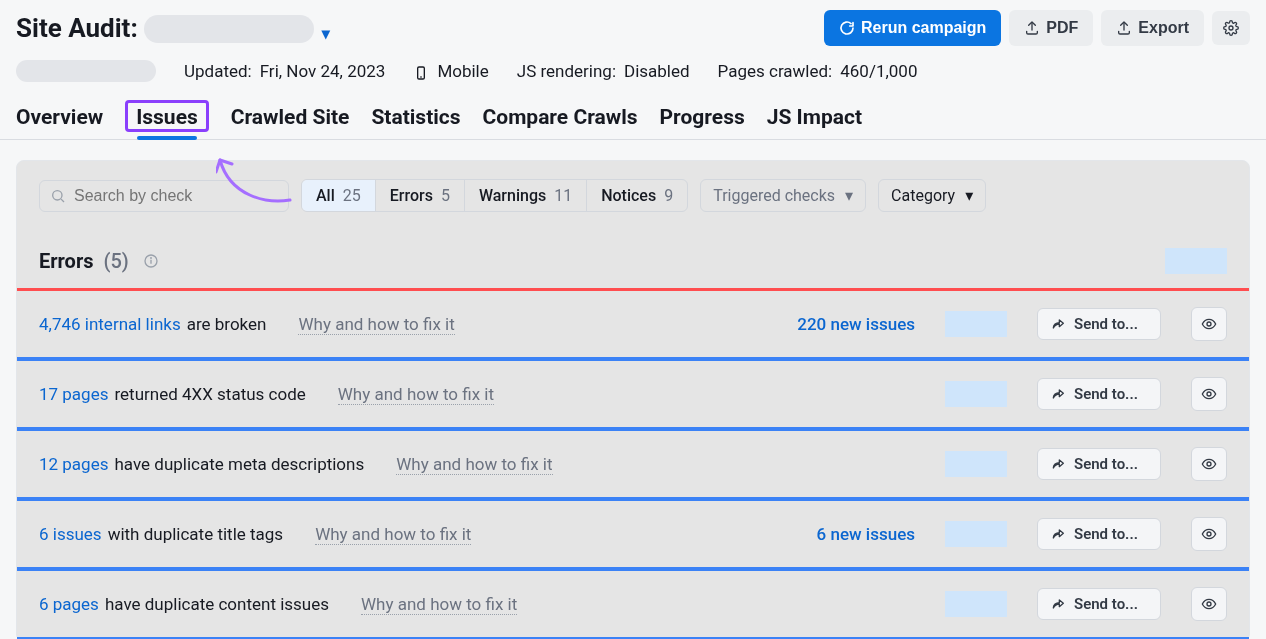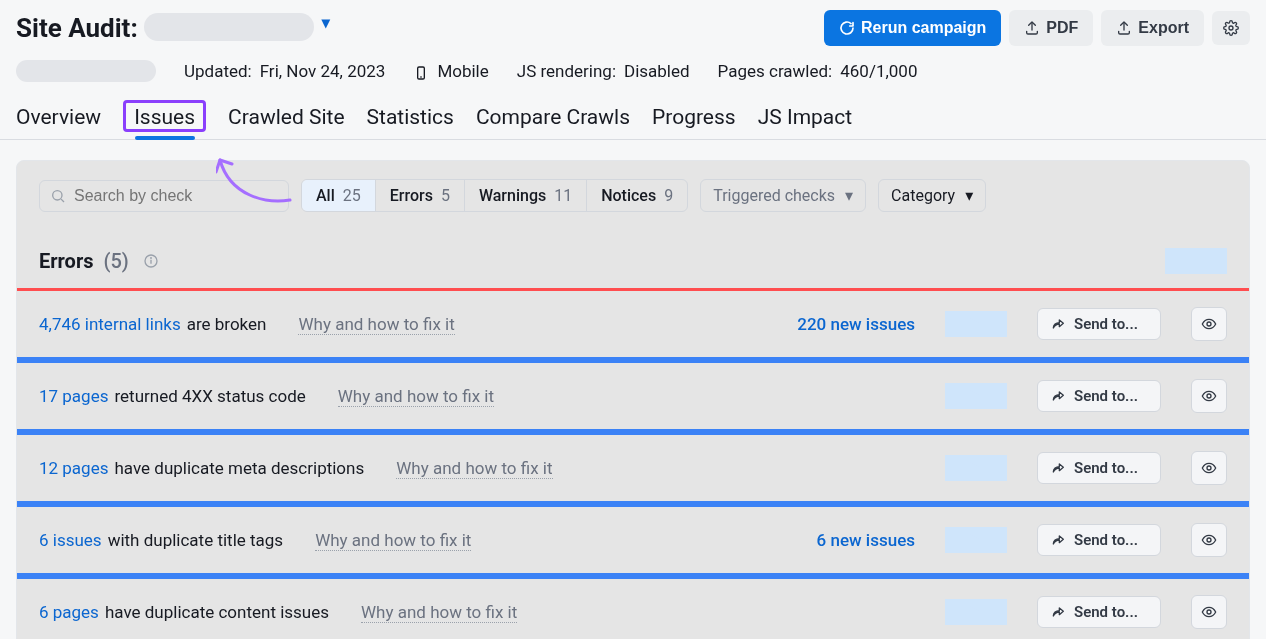--- a/index.html
+++ b/index.html
@@ -23,7 +23,7 @@
     font-size: 26px;
     font-weight: 700;
     display: flex;
-    align-items: flex-start;
+    align-items: flex-end;
     gap: 6px;
   }
   .pill-placeholder {

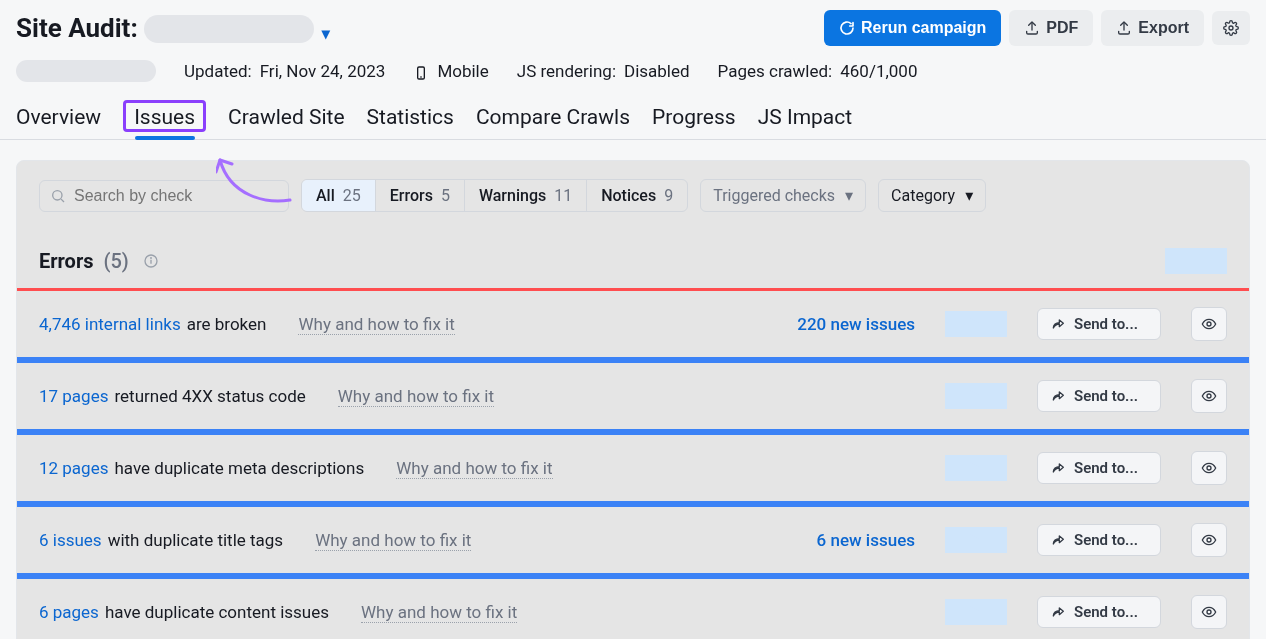--- a/index.html
+++ b/index.html
@@ -78,7 +78,7 @@
   }
   .tab {
     font-size: 21px;
-    font-weight: 400;
+    font-weight: 700;
     color: #171a22;
     padding: 6px 0 10px 0;
     cursor: pointer;

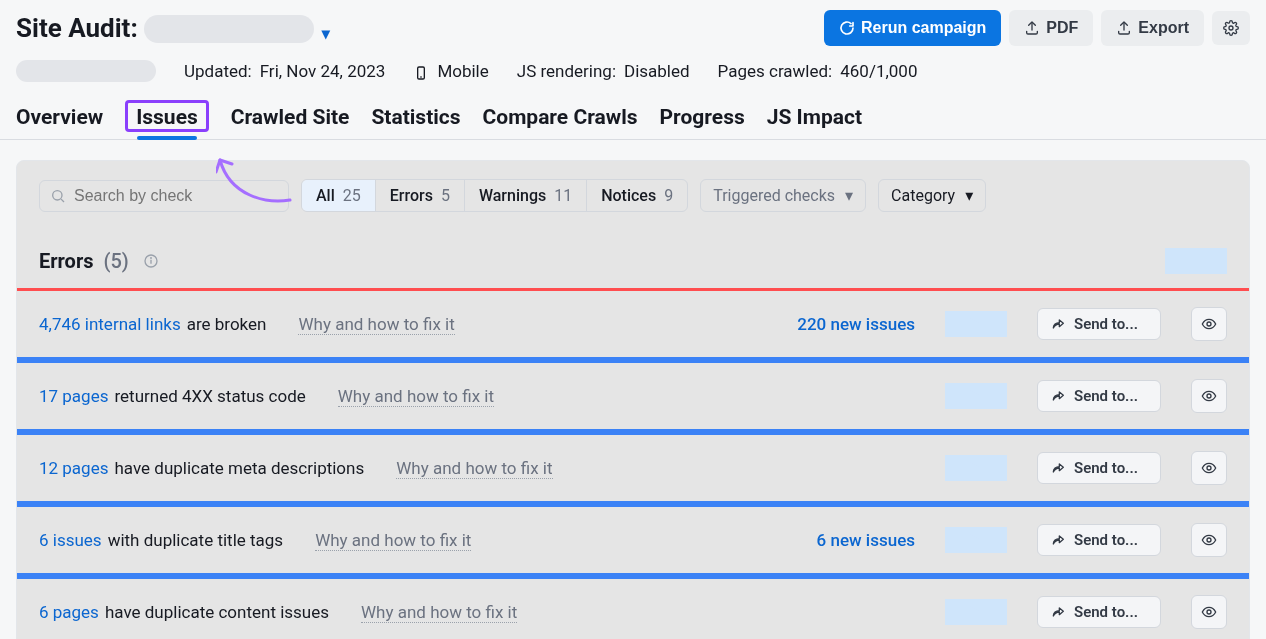--- a/index.html
+++ b/index.html
@@ -195,7 +195,7 @@
     display: flex;
     align-items: center;
     padding: 16px 22px;
-    border-bottom: 6px solid #3b82f6;
+    border-bottom: 4px solid #3b82f6;
     gap: 30px;
     font-size: 17px;
   }

